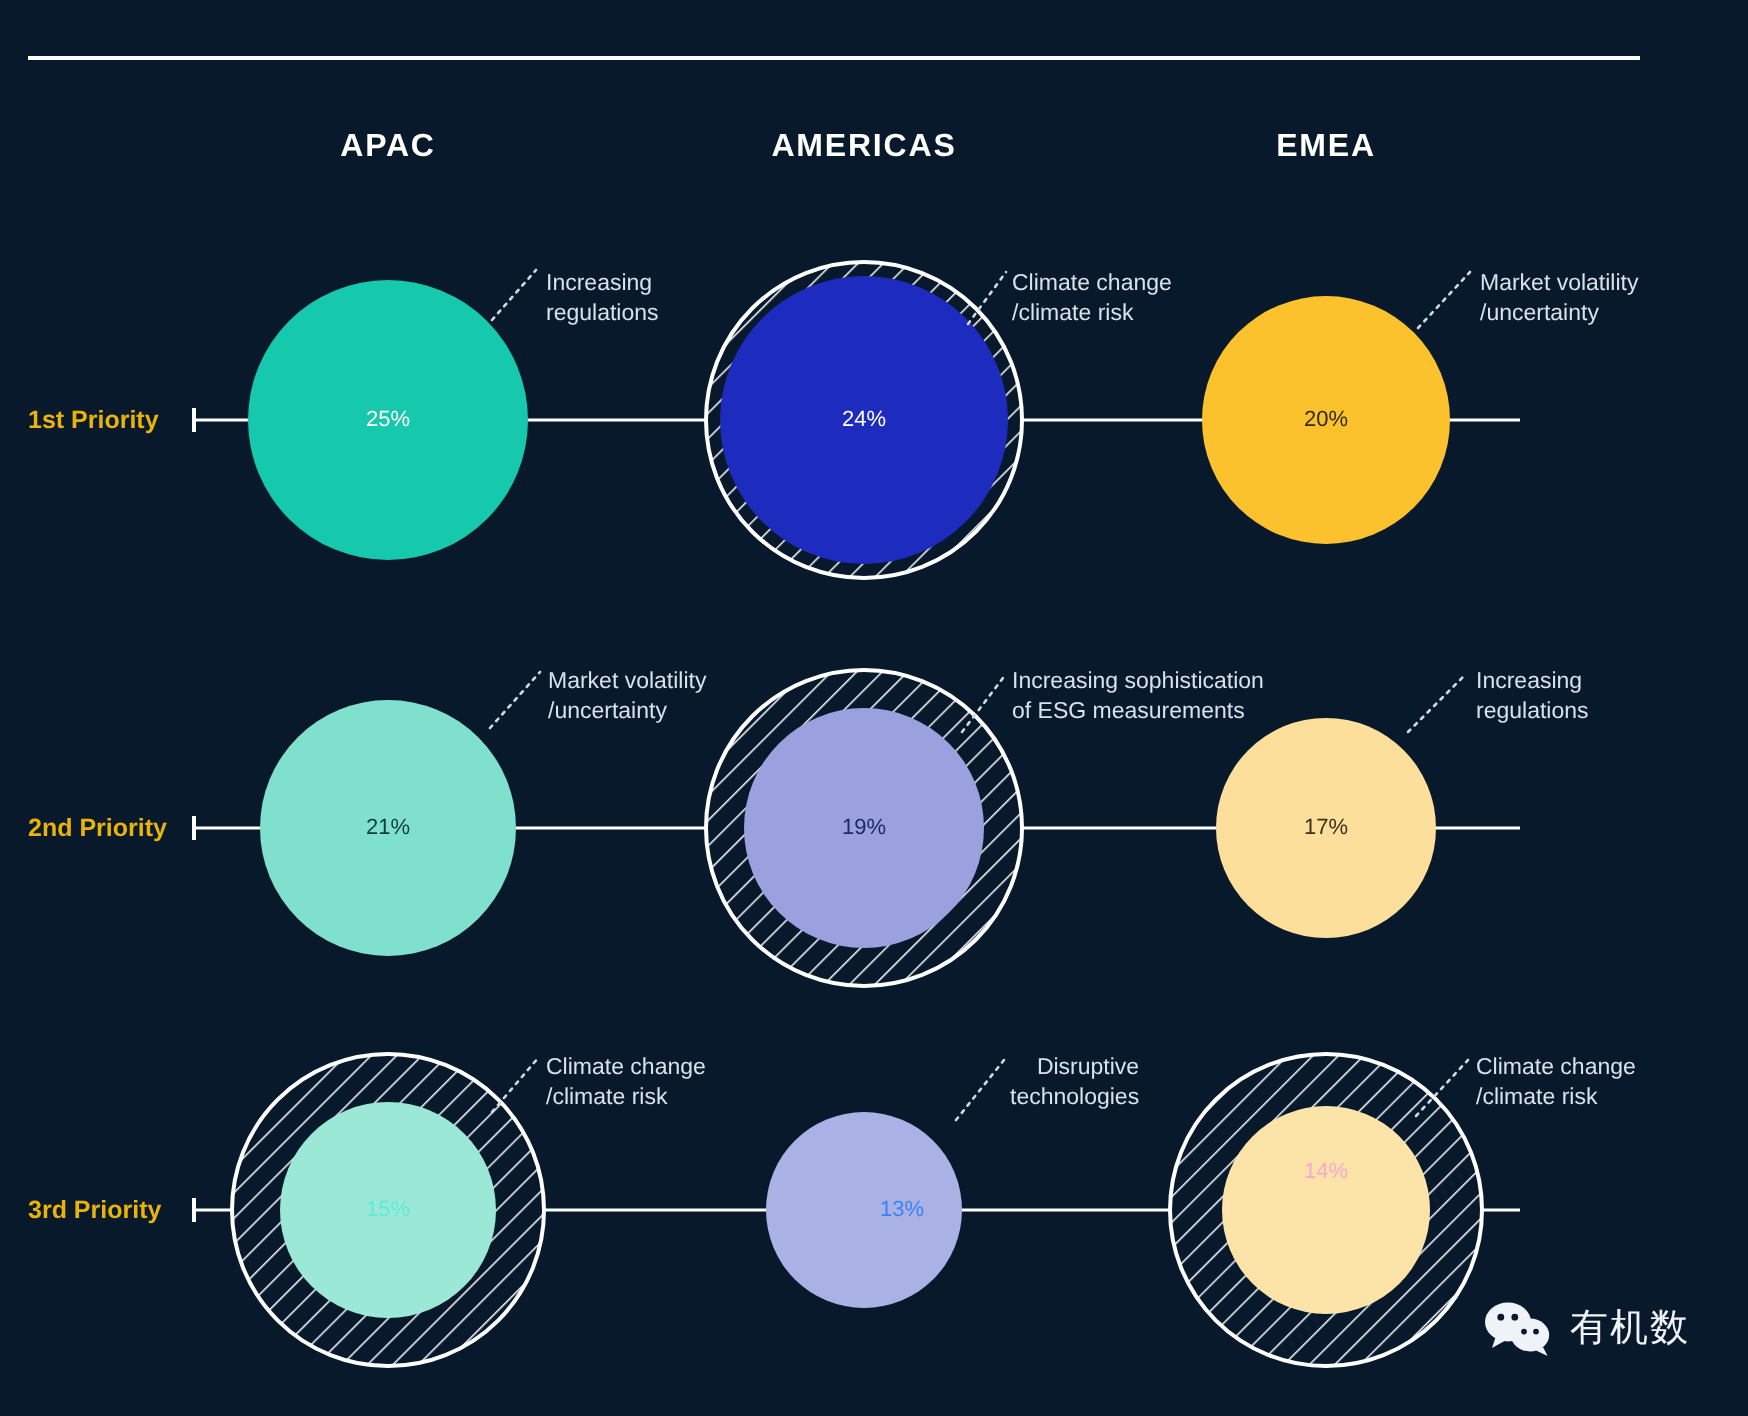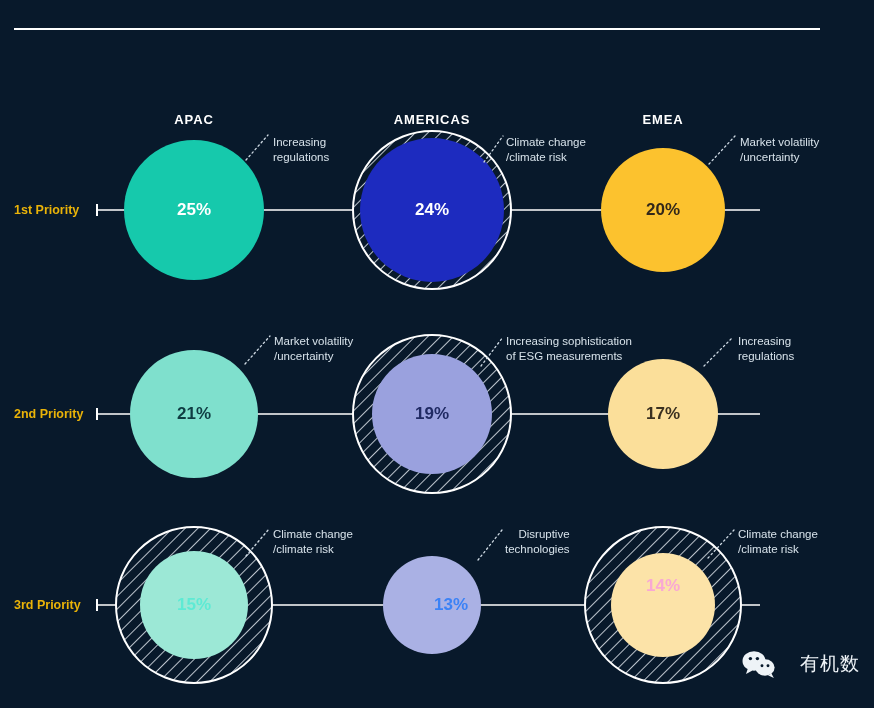--- a/index.html
+++ b/index.html
@@ -40,13 +40,12 @@
   .col-head {
     position: absolute;
     top: 65px;
-    font-size: 13px;
+    font-size: 16px;
     font-weight: bold;
     color: #ffffff;
     letter-spacing: 0.9px;
     transform: translateX(-50%);
     white-space: nowrap;
-    margin-top: 47px;
   }
   
   .row-label {

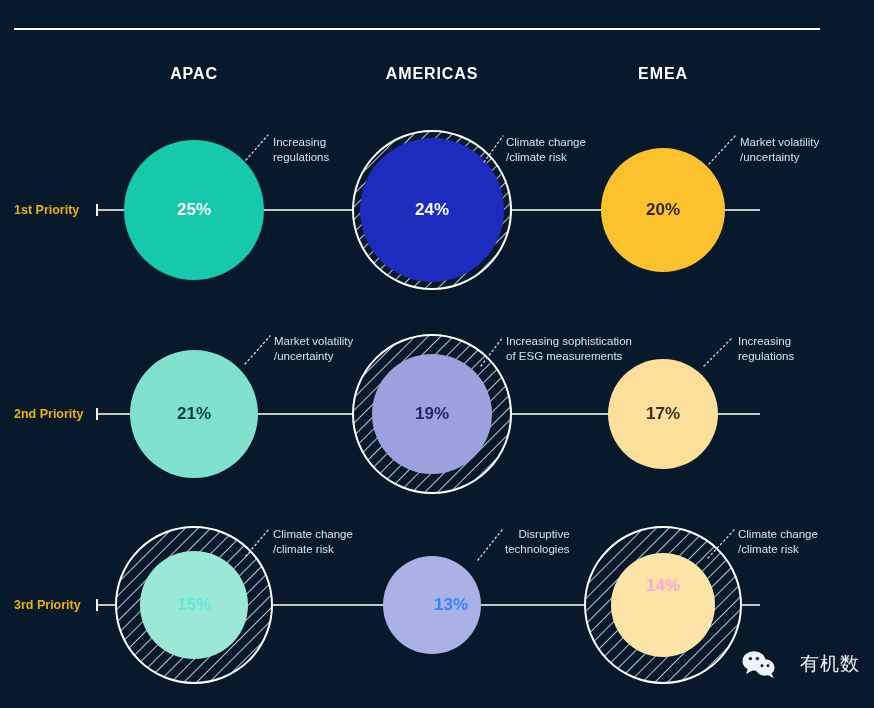--- a/index.html
+++ b/index.html
@@ -74,8 +74,8 @@
   
   .bubble-value {
     position: absolute;
-    font-size: 17px;
-    font-weight: bold;
+    font-size: 11px;
+    font-weight: normal;
     transform: translate(-50%, -50%);
     white-space: nowrap;
     pointer-events: none;

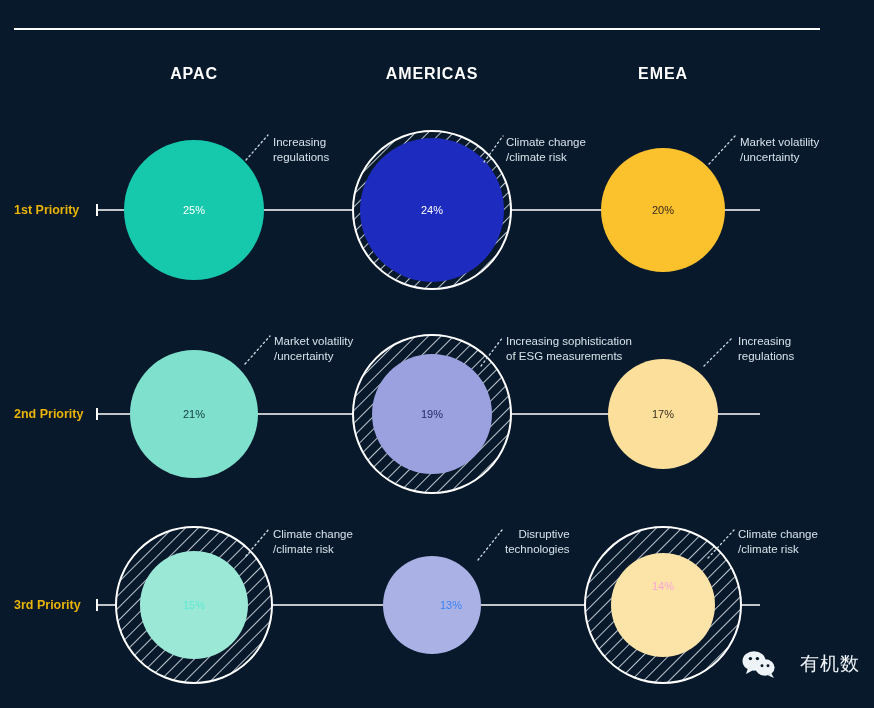--- a/index.html
+++ b/index.html
@@ -96,7 +96,7 @@
     top: 650px;
     display: flex;
     align-items: center;
-    gap: 24px;
+    gap: 9px;
   }
   .watermark-text {
     font-size: 19px;

